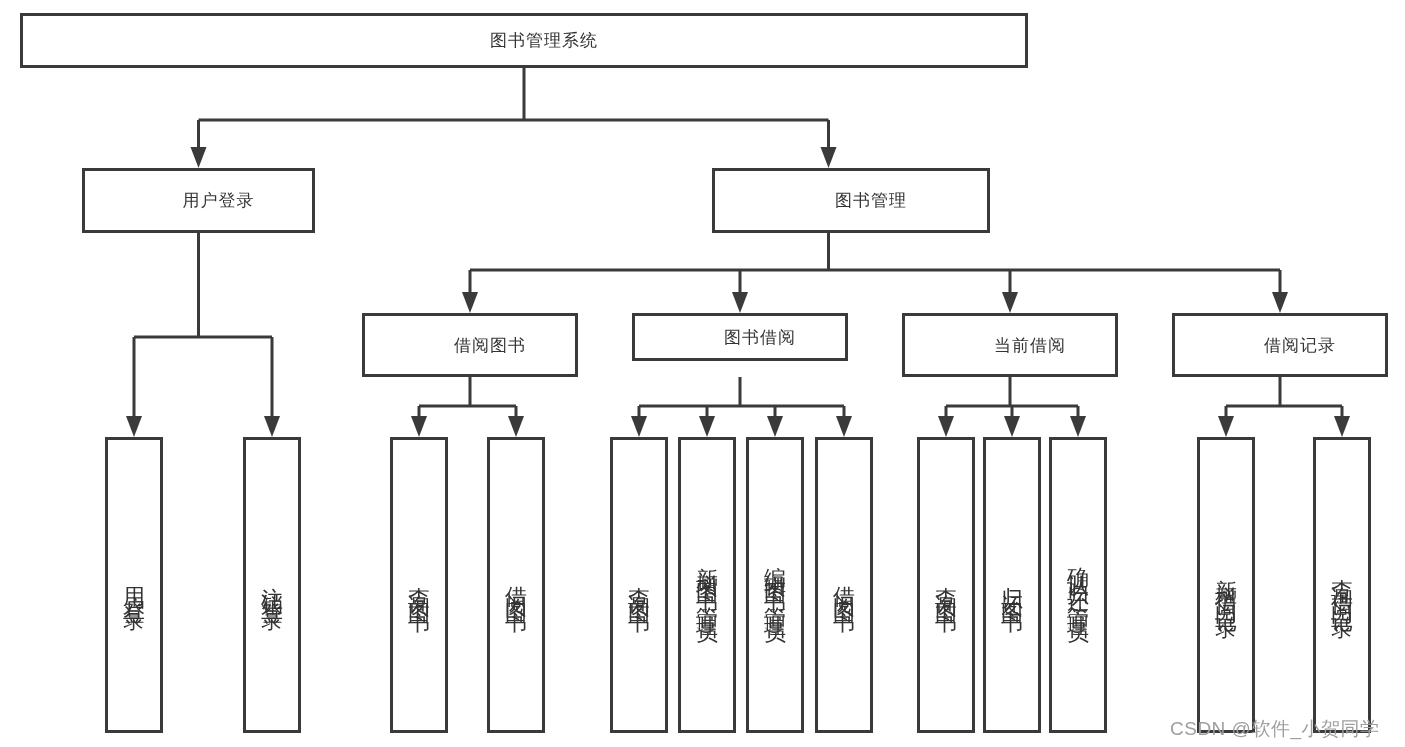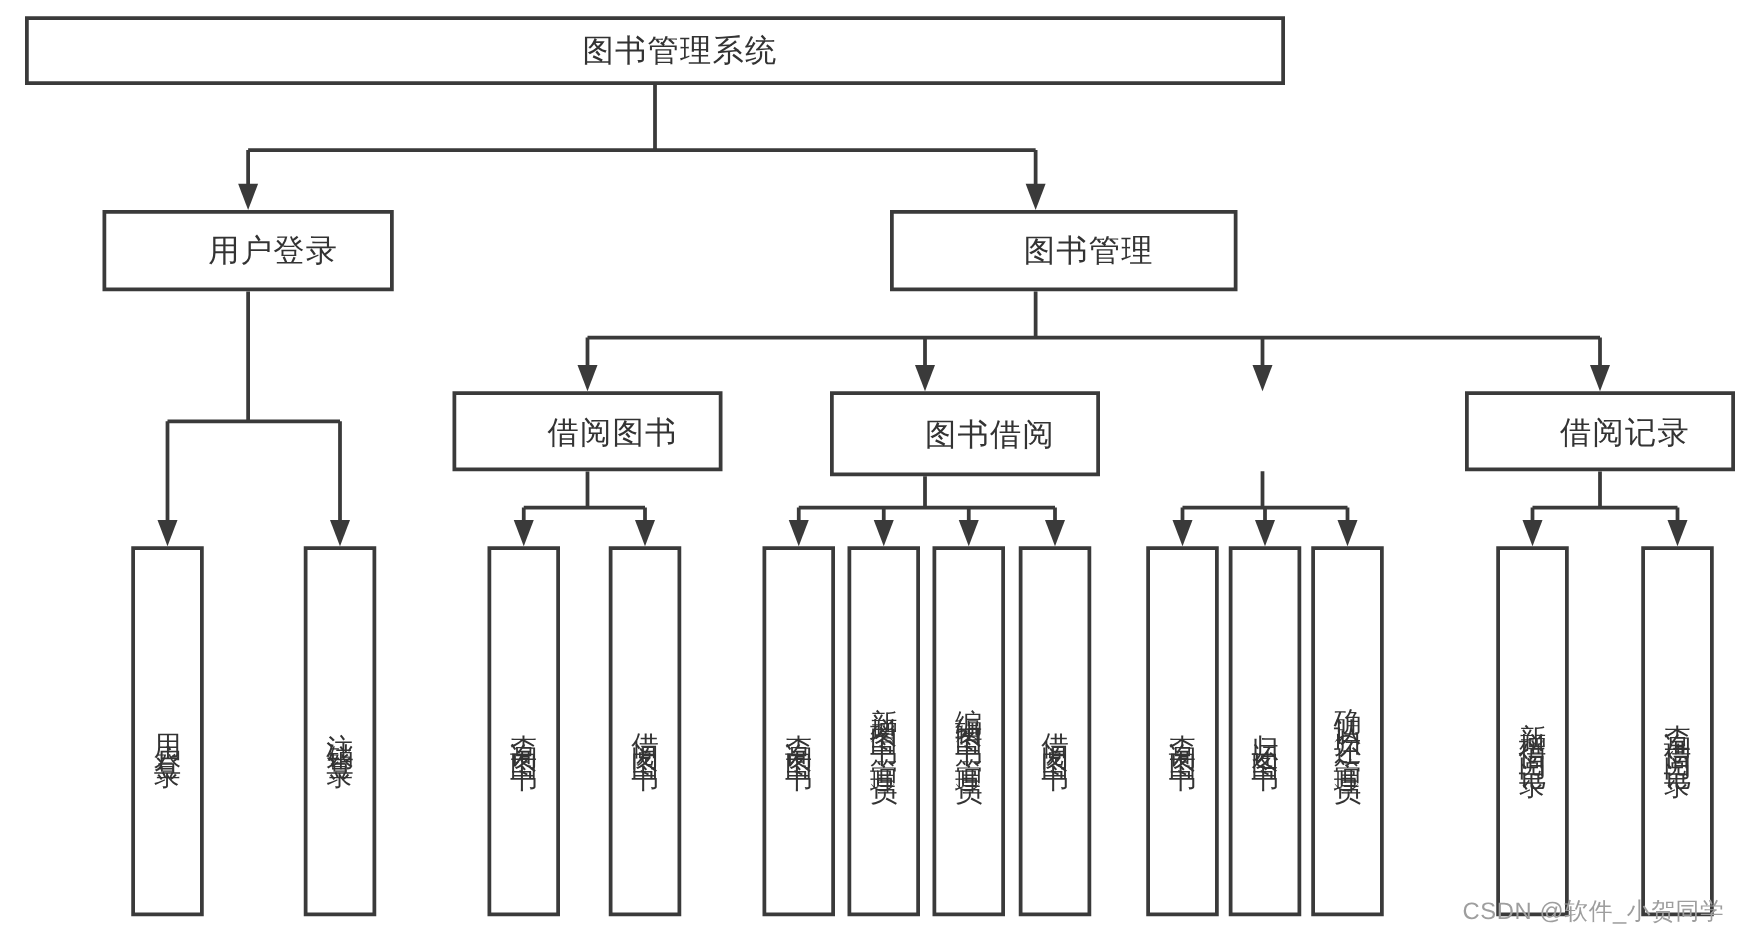--- a/index.html
+++ b/index.html
@@ -12,7 +12,7 @@
     position:absolute;box-sizing:border-box;border:3px solid #3a3a3a;background:#ffffff;
     display:flex;align-items:center;justify-content:center;color:#333333;z-index:2;
   }
-  .h{font-size:25px;letter-spacing:1px;padding-left:40px;}
+  .h{font-size:17px;letter-spacing:1px;padding-left:40px;}
   .v{
     writing-mode:vertical-rl;text-orientation:mixed;
     font-size:22px;letter-spacing:8px;line-height:1;

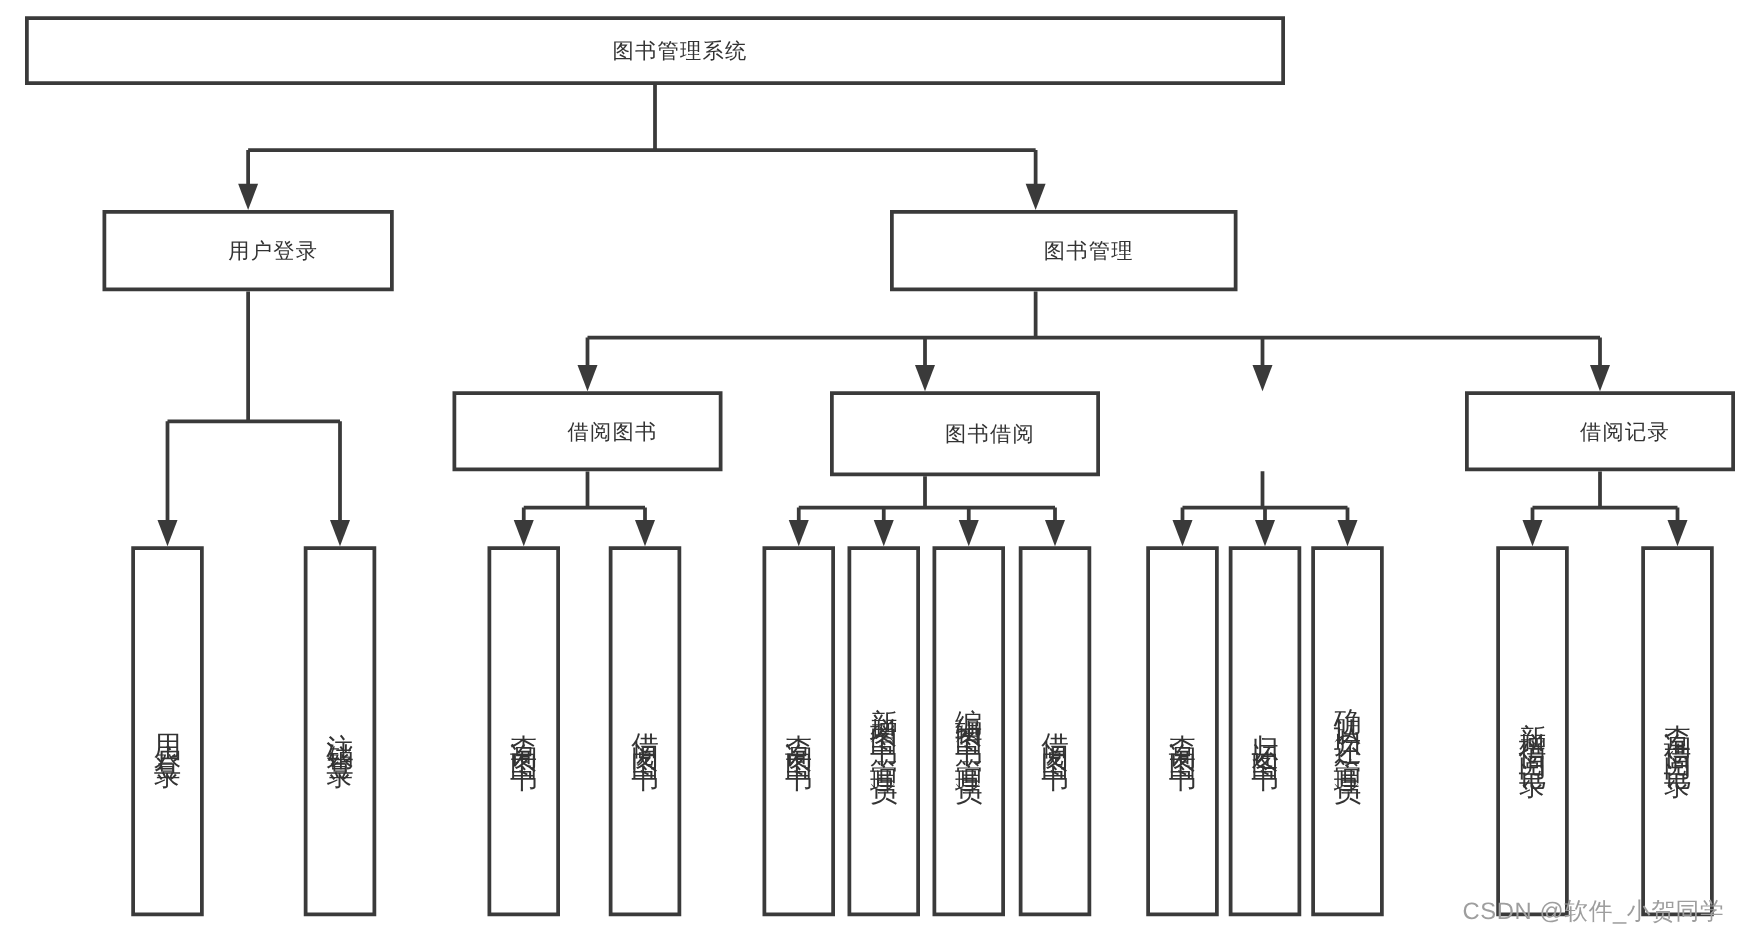--- a/index.html
+++ b/index.html
@@ -67,7 +67,7 @@
   <div class="node h" style="left:712px;top:168px;width:278px;height:65px">图书管理</div>
 
   <div class="node h" style="left:362px;top:313px;width:216px;height:64px">借阅图书</div>
-  <div class="node h" style="left:664px;top:313px;width:216px;height:68px">图书借阅</div>
+  <div class="node h" style="left:632px;top:313px;width:216px;height:48px">图书借阅</div>
   <div class="node h" style="left:1172px;top:313px;width:216px;height:64px">借阅记录</div>
 
   <div class="node v" style="left:105px;top:437px;width:58px;height:296px">用户登录</div>

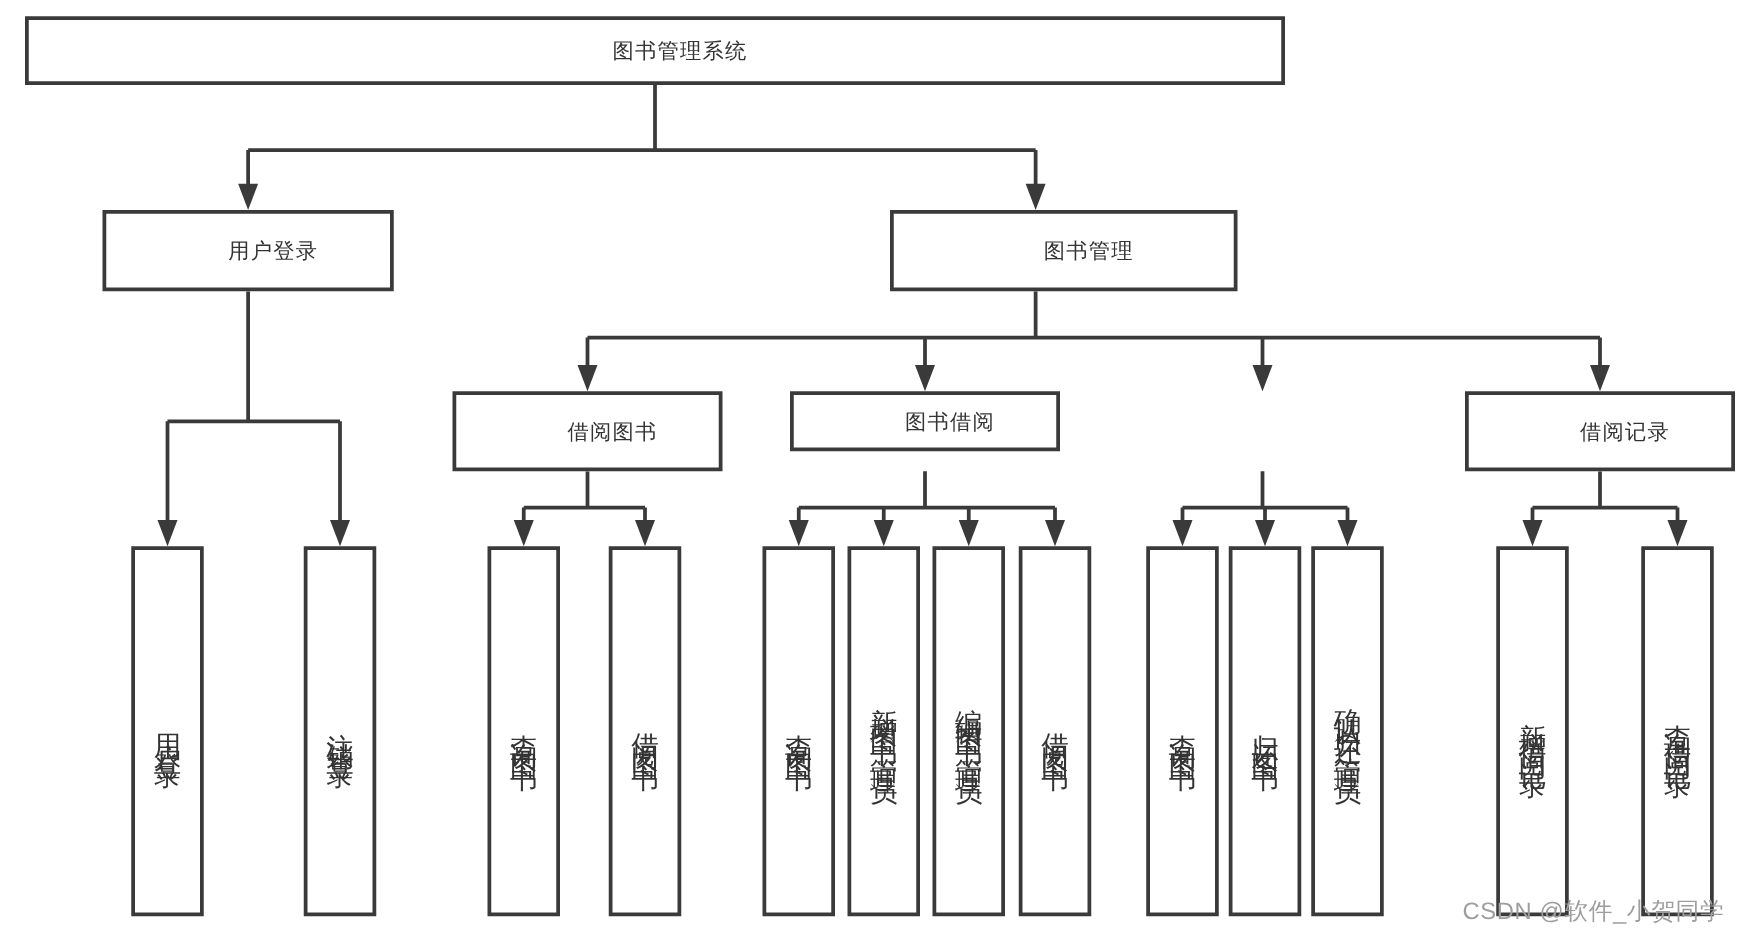--- a/index.html
+++ b/index.html
@@ -68,6 +68,7 @@
 
   <div class="node h" style="left:362px;top:313px;width:216px;height:64px">借阅图书</div>
   <div class="node h" style="left:632px;top:313px;width:216px;height:48px">图书借阅</div>
+  <div class="node h" style="left:902px;top:313px;width:216px;height:64px">当前借阅</div>
   <div class="node h" style="left:1172px;top:313px;width:216px;height:64px">借阅记录</div>
 
   <div class="node v" style="left:105px;top:437px;width:58px;height:296px">用户登录</div>

